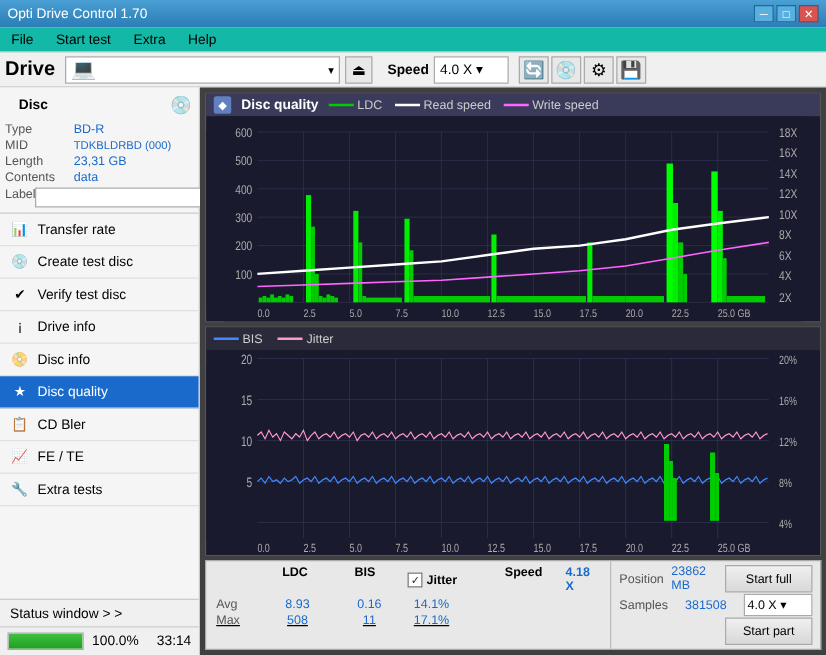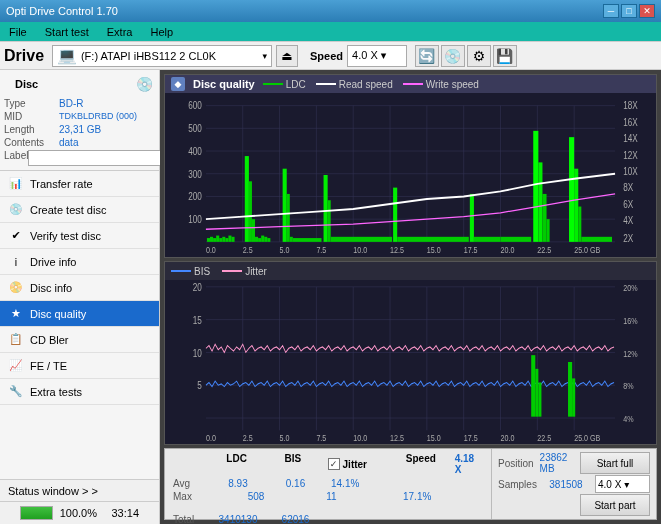--- a/index.html
+++ b/index.html
@@ -449,7 +449,6 @@
   <span class="drive-label">Drive</span>
   <div class="drive-select">
     <span style="font-size:16px; margin-right:4px;">💻</span>
-    <span>(F:)  ATAPI iHBS112  2 CL0K</span>
     <span class="drive-select-arrow">▾</span>
   </div>
   <div class="drive-icon-btn">⏏</div>

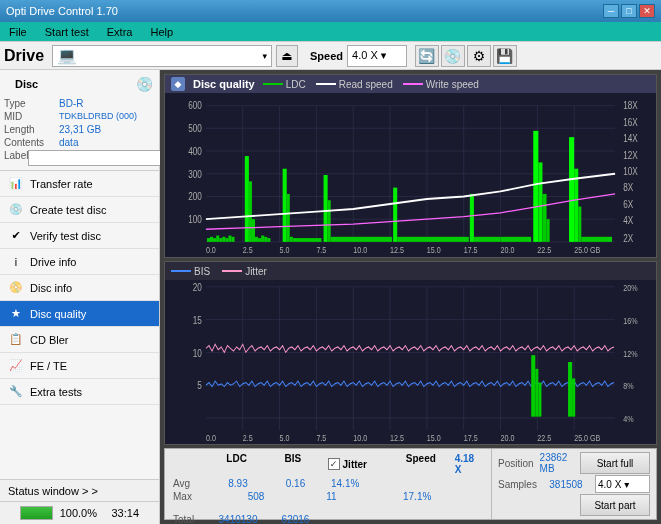--- a/index.html
+++ b/index.html
@@ -778,7 +778,7 @@
           <span style="width:80px; color:#1a6acc;">14.1%</span>
         </div>
 
-        <div style="display:flex; gap:18px; margin-bottom:12px;">
+        <div style="display:flex; gap:0; margin-bottom:2px;text-decoration:underline;">
           <span style="width:35px; color:#555;">Max</span>
           <span style="width:60px; color:#1a6acc; text-align:center;">508</span>
           <span style="width:55px; color:#1a6acc; text-align:center;">11</span>

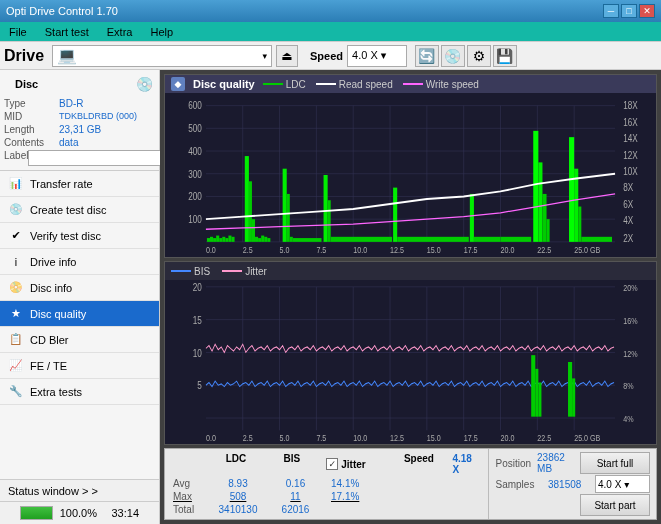--- a/index.html
+++ b/index.html
@@ -270,7 +270,7 @@
       display: flex;
       align-items: center;
       height: 22px;
-      padding: 2px 20px;
+      padding: 2px 6px;
       gap: 4px;
     }
     .progress-bar-container {

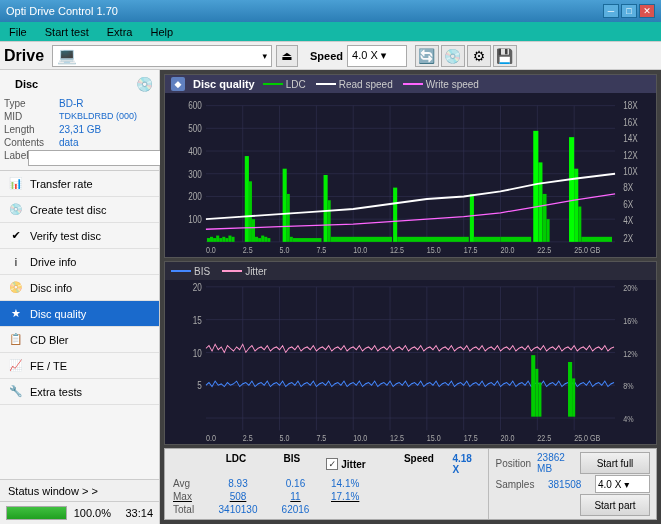--- a/index.html
+++ b/index.html
@@ -786,11 +786,6 @@
           <span style="width:80px; color:#1a6acc;">17.1%</span>
         </div>
 
-        <div style="display:flex; gap:0;">
-          <span style="width:35px; color:#555;">Total</span>
-          <span style="width:60px; color:#1a6acc; text-align:center;">3410130</span>
-          <span style="width:55px; color:#1a6acc; text-align:center;">62016</span>
-        </div>
       </div>
 
       <div class="stats-right">

